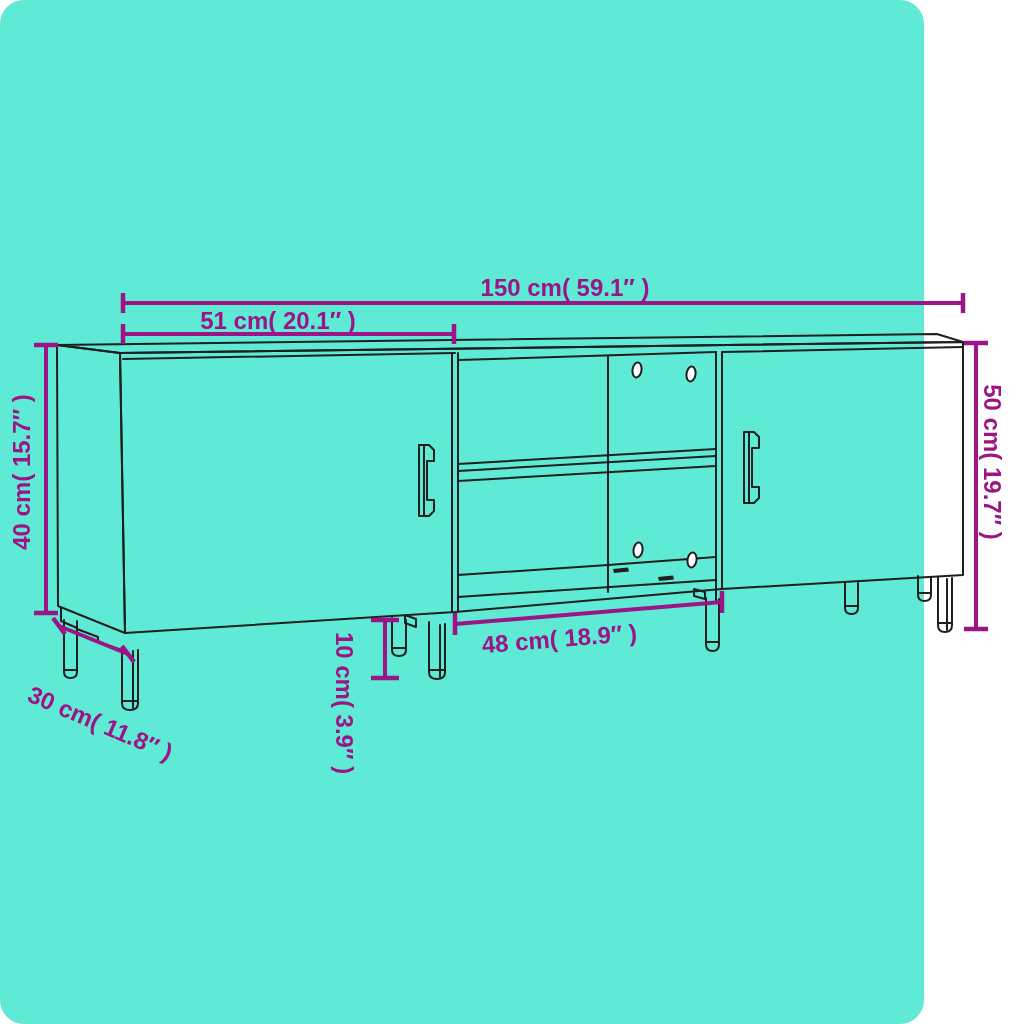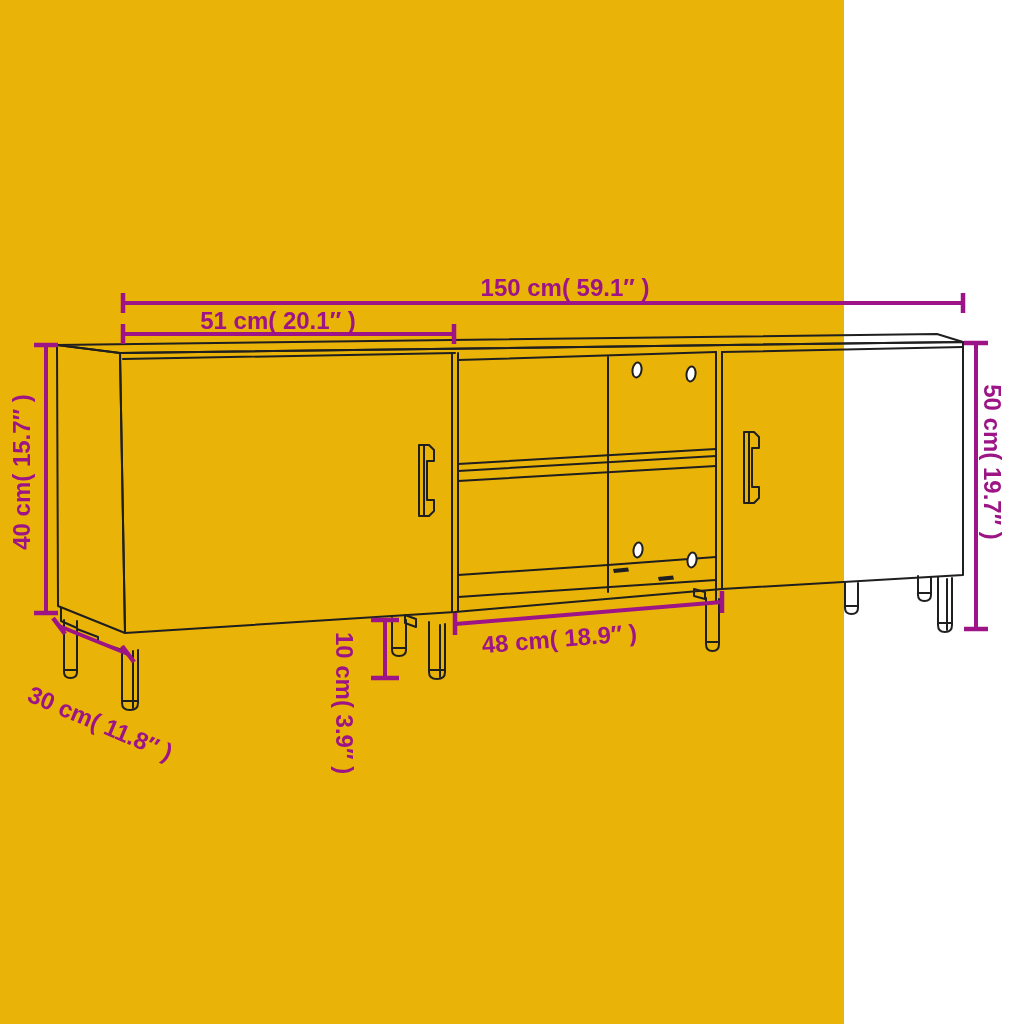--- a/index.html
+++ b/index.html
@@ -4,10 +4,11 @@
 <style>
   html, body { margin: 0; padding: 0; background: #ffffff; }
   .stage {
-    width: 844px; height: 1024px;
-    background: #eab308;
+    width: 924px; height: 1024px;
+    background: #5eead4;
     position: relative;
     font-family: "Liberation Sans", sans-serif;
+    border-radius: 24px;
   }
   svg { display: block; width: 1024px; height: 1024px; }
   .ink  { fill: none; stroke-width: 2; stroke-linejoin: round; stroke-linecap: round; }

